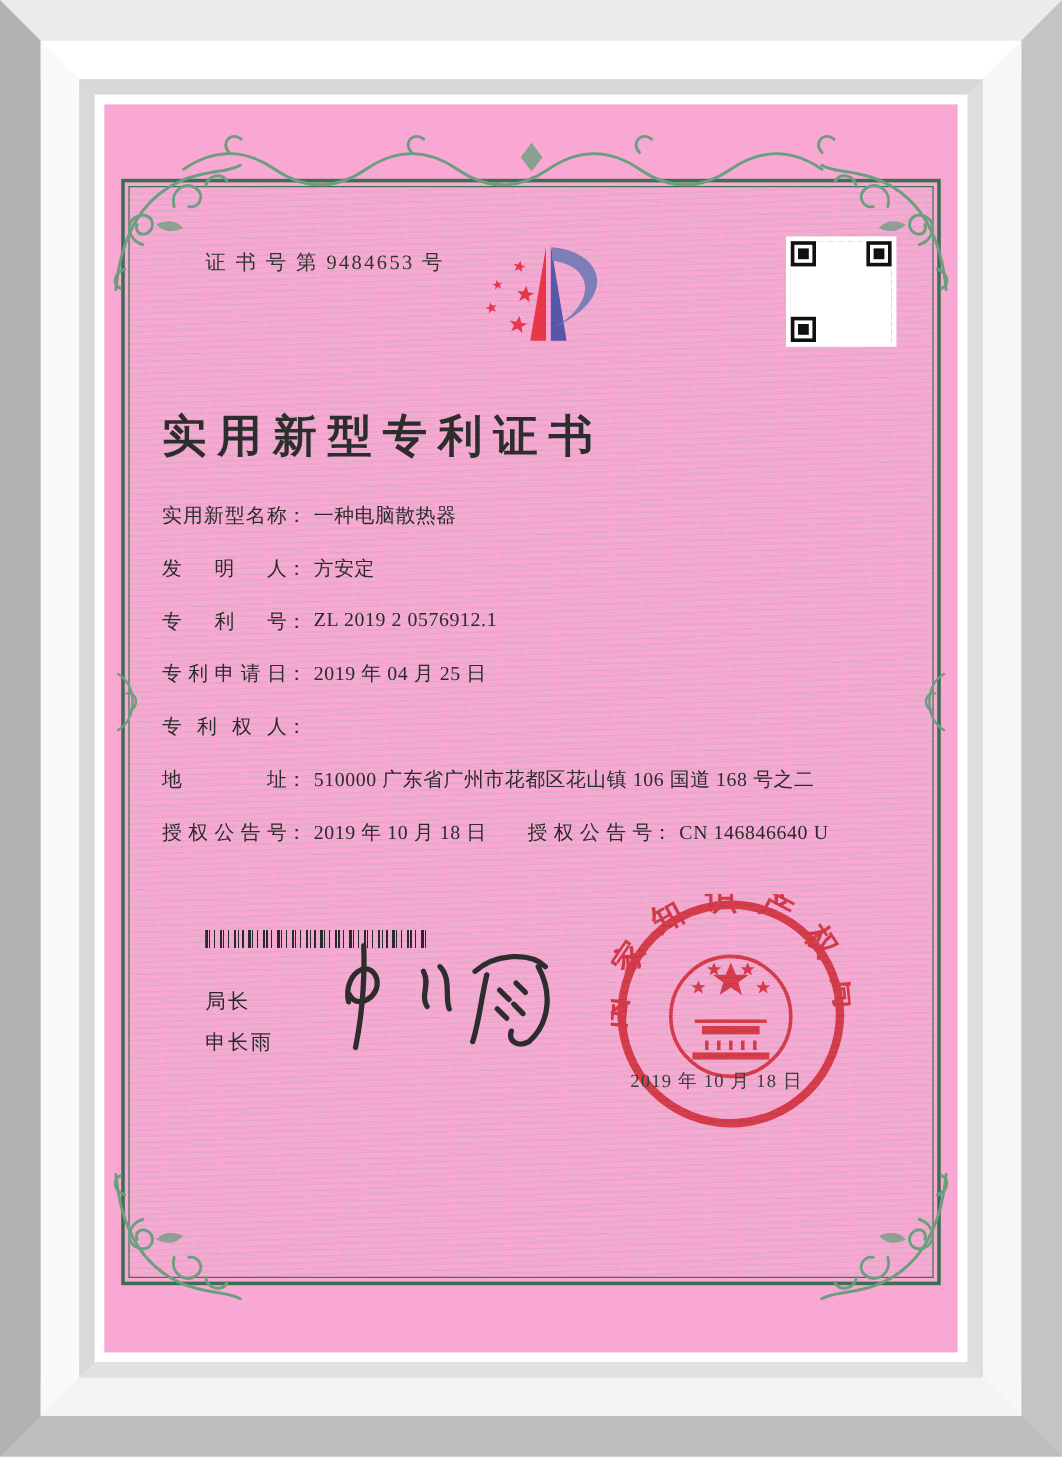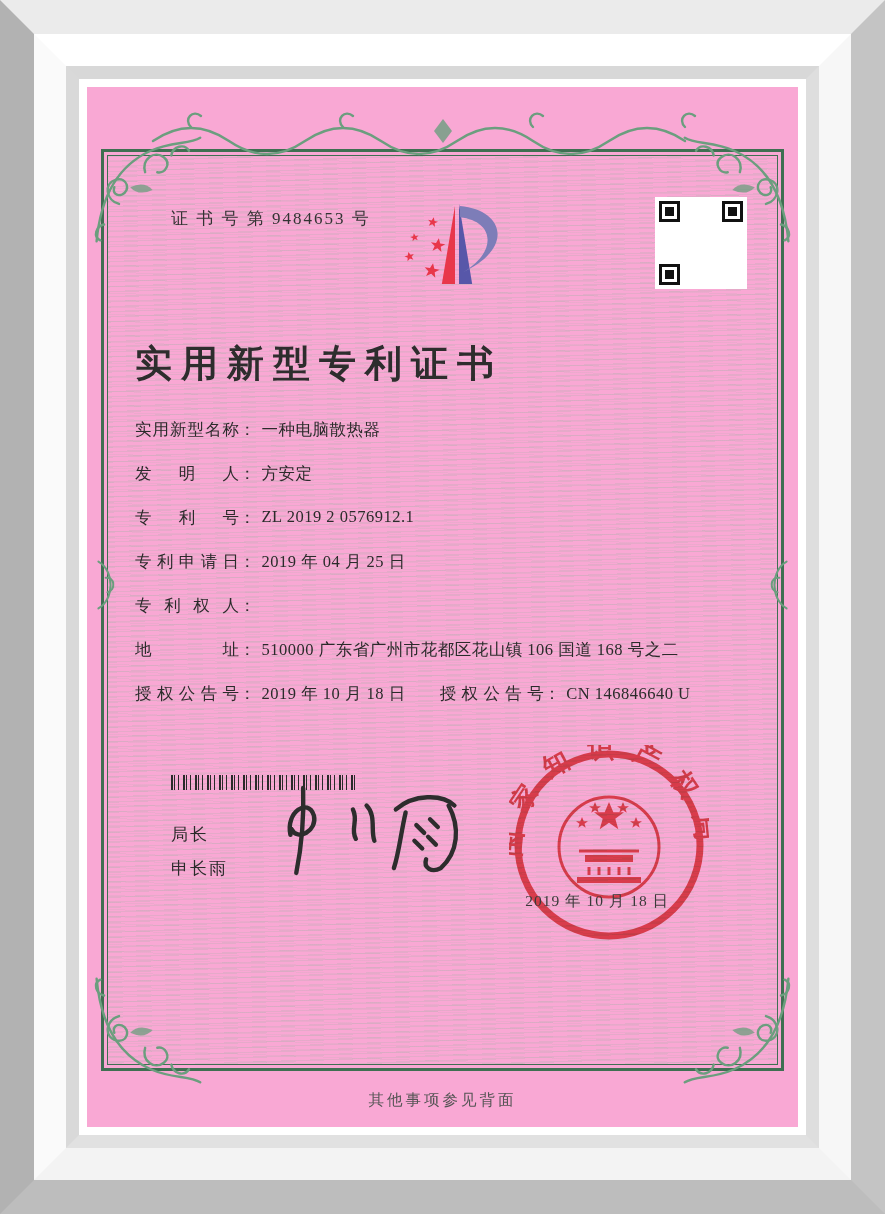--- a/index.html
+++ b/index.html
@@ -243,7 +243,6 @@
               </div>
             </div>
 
-            <div class="back-note">其他事项参见背面</div>
 
           </div>
         </div>

